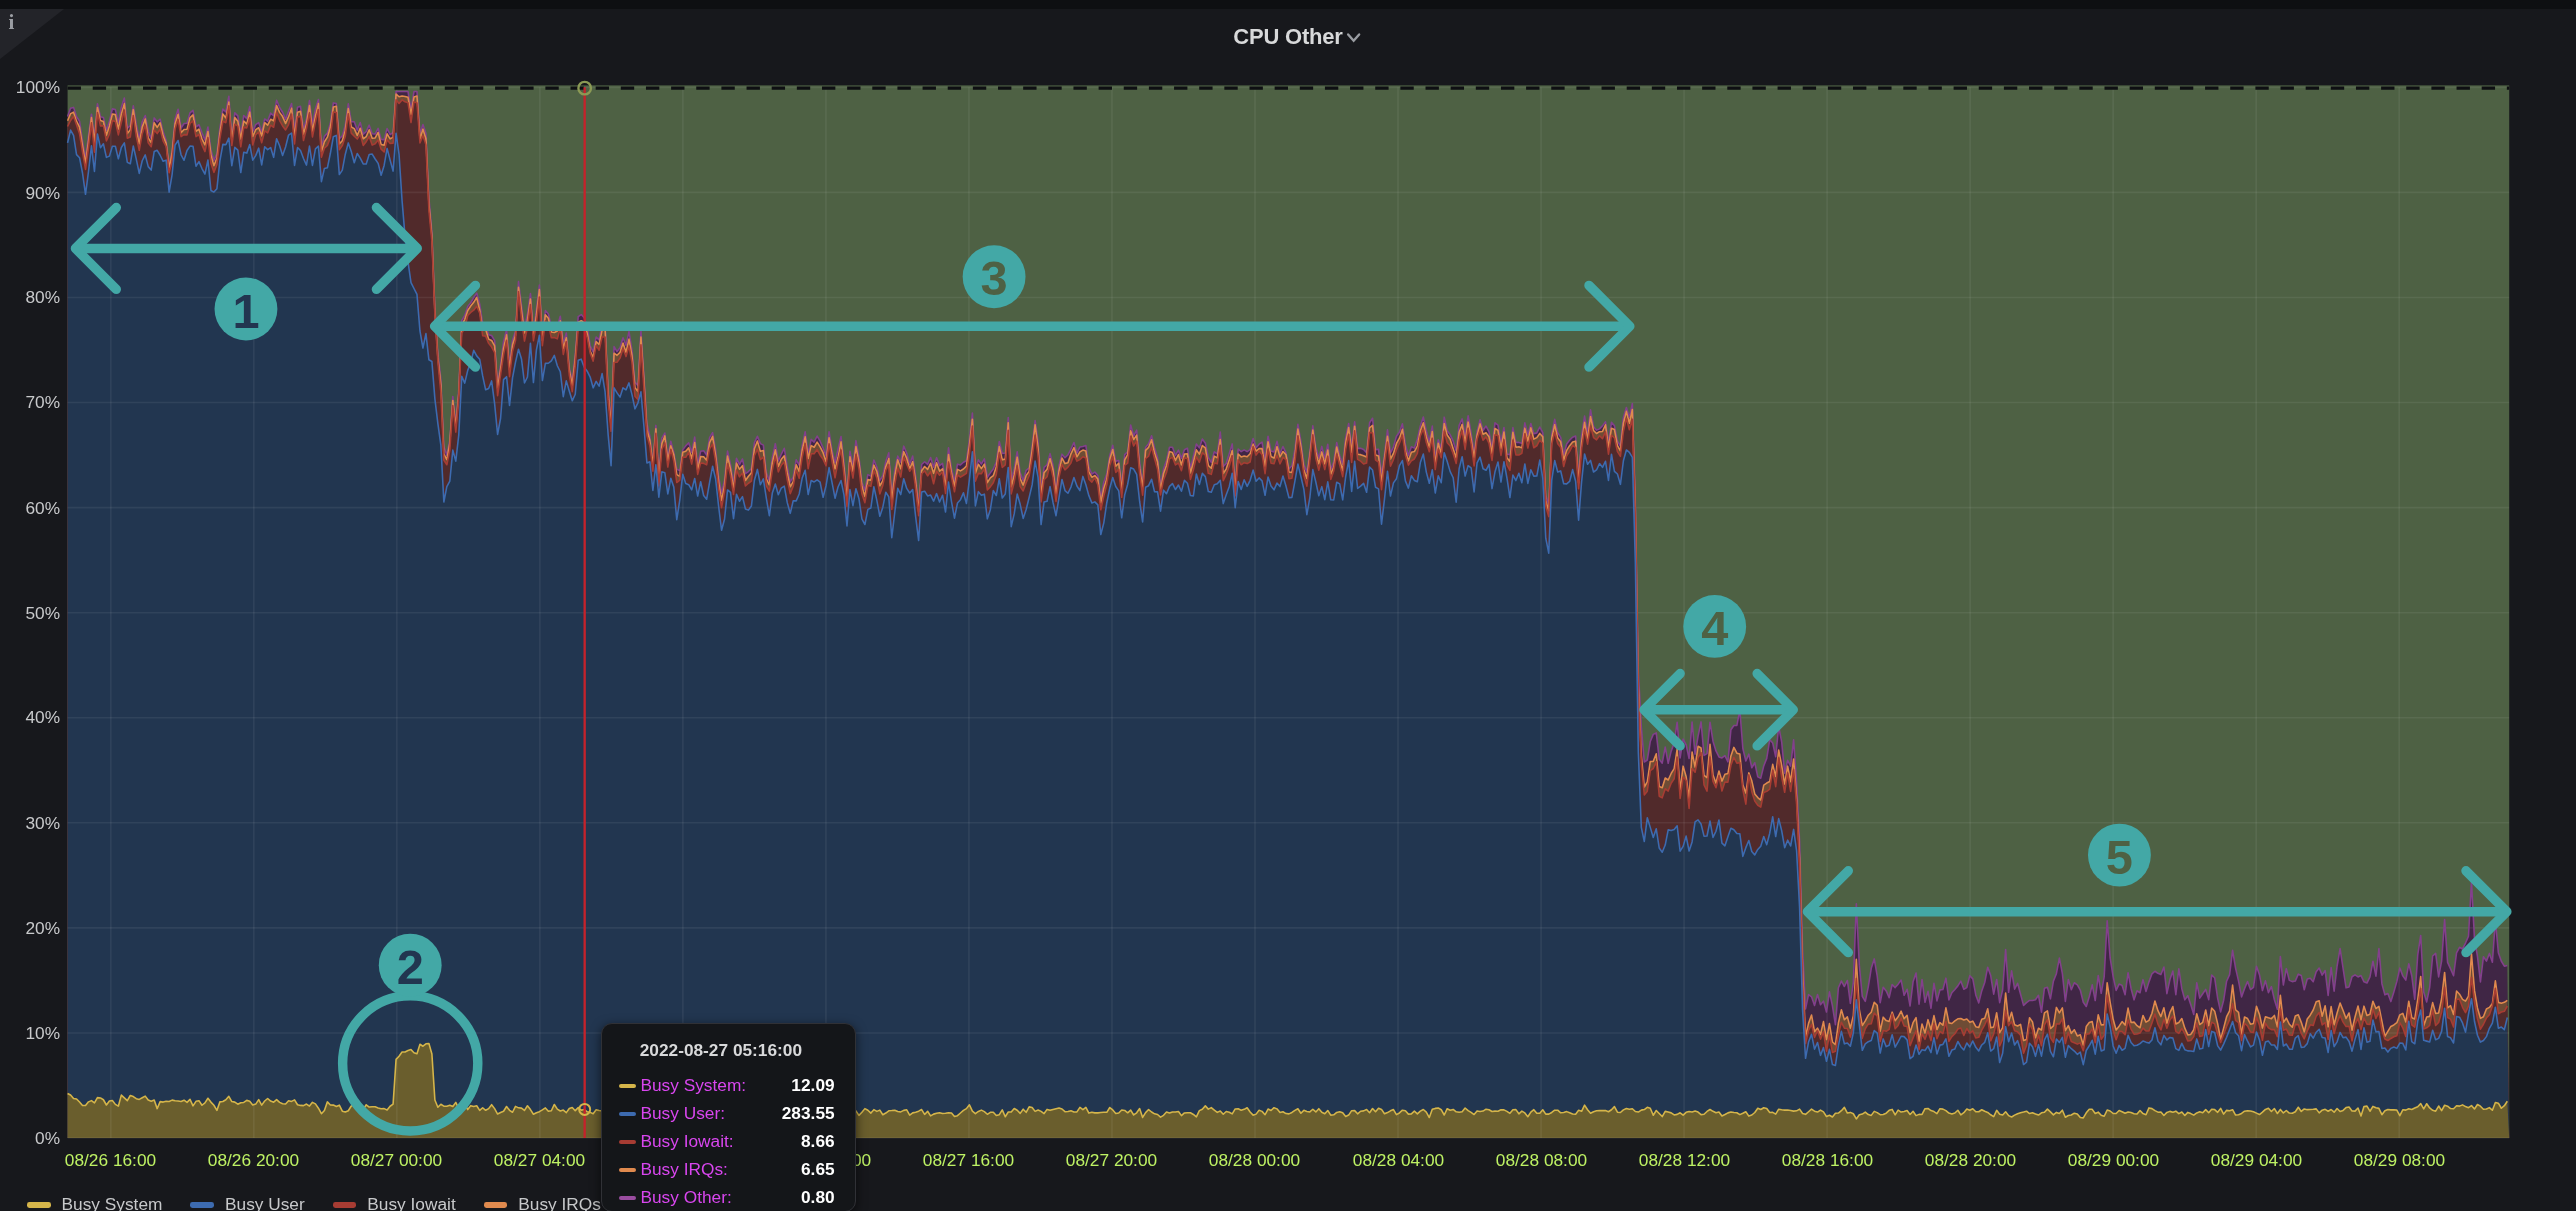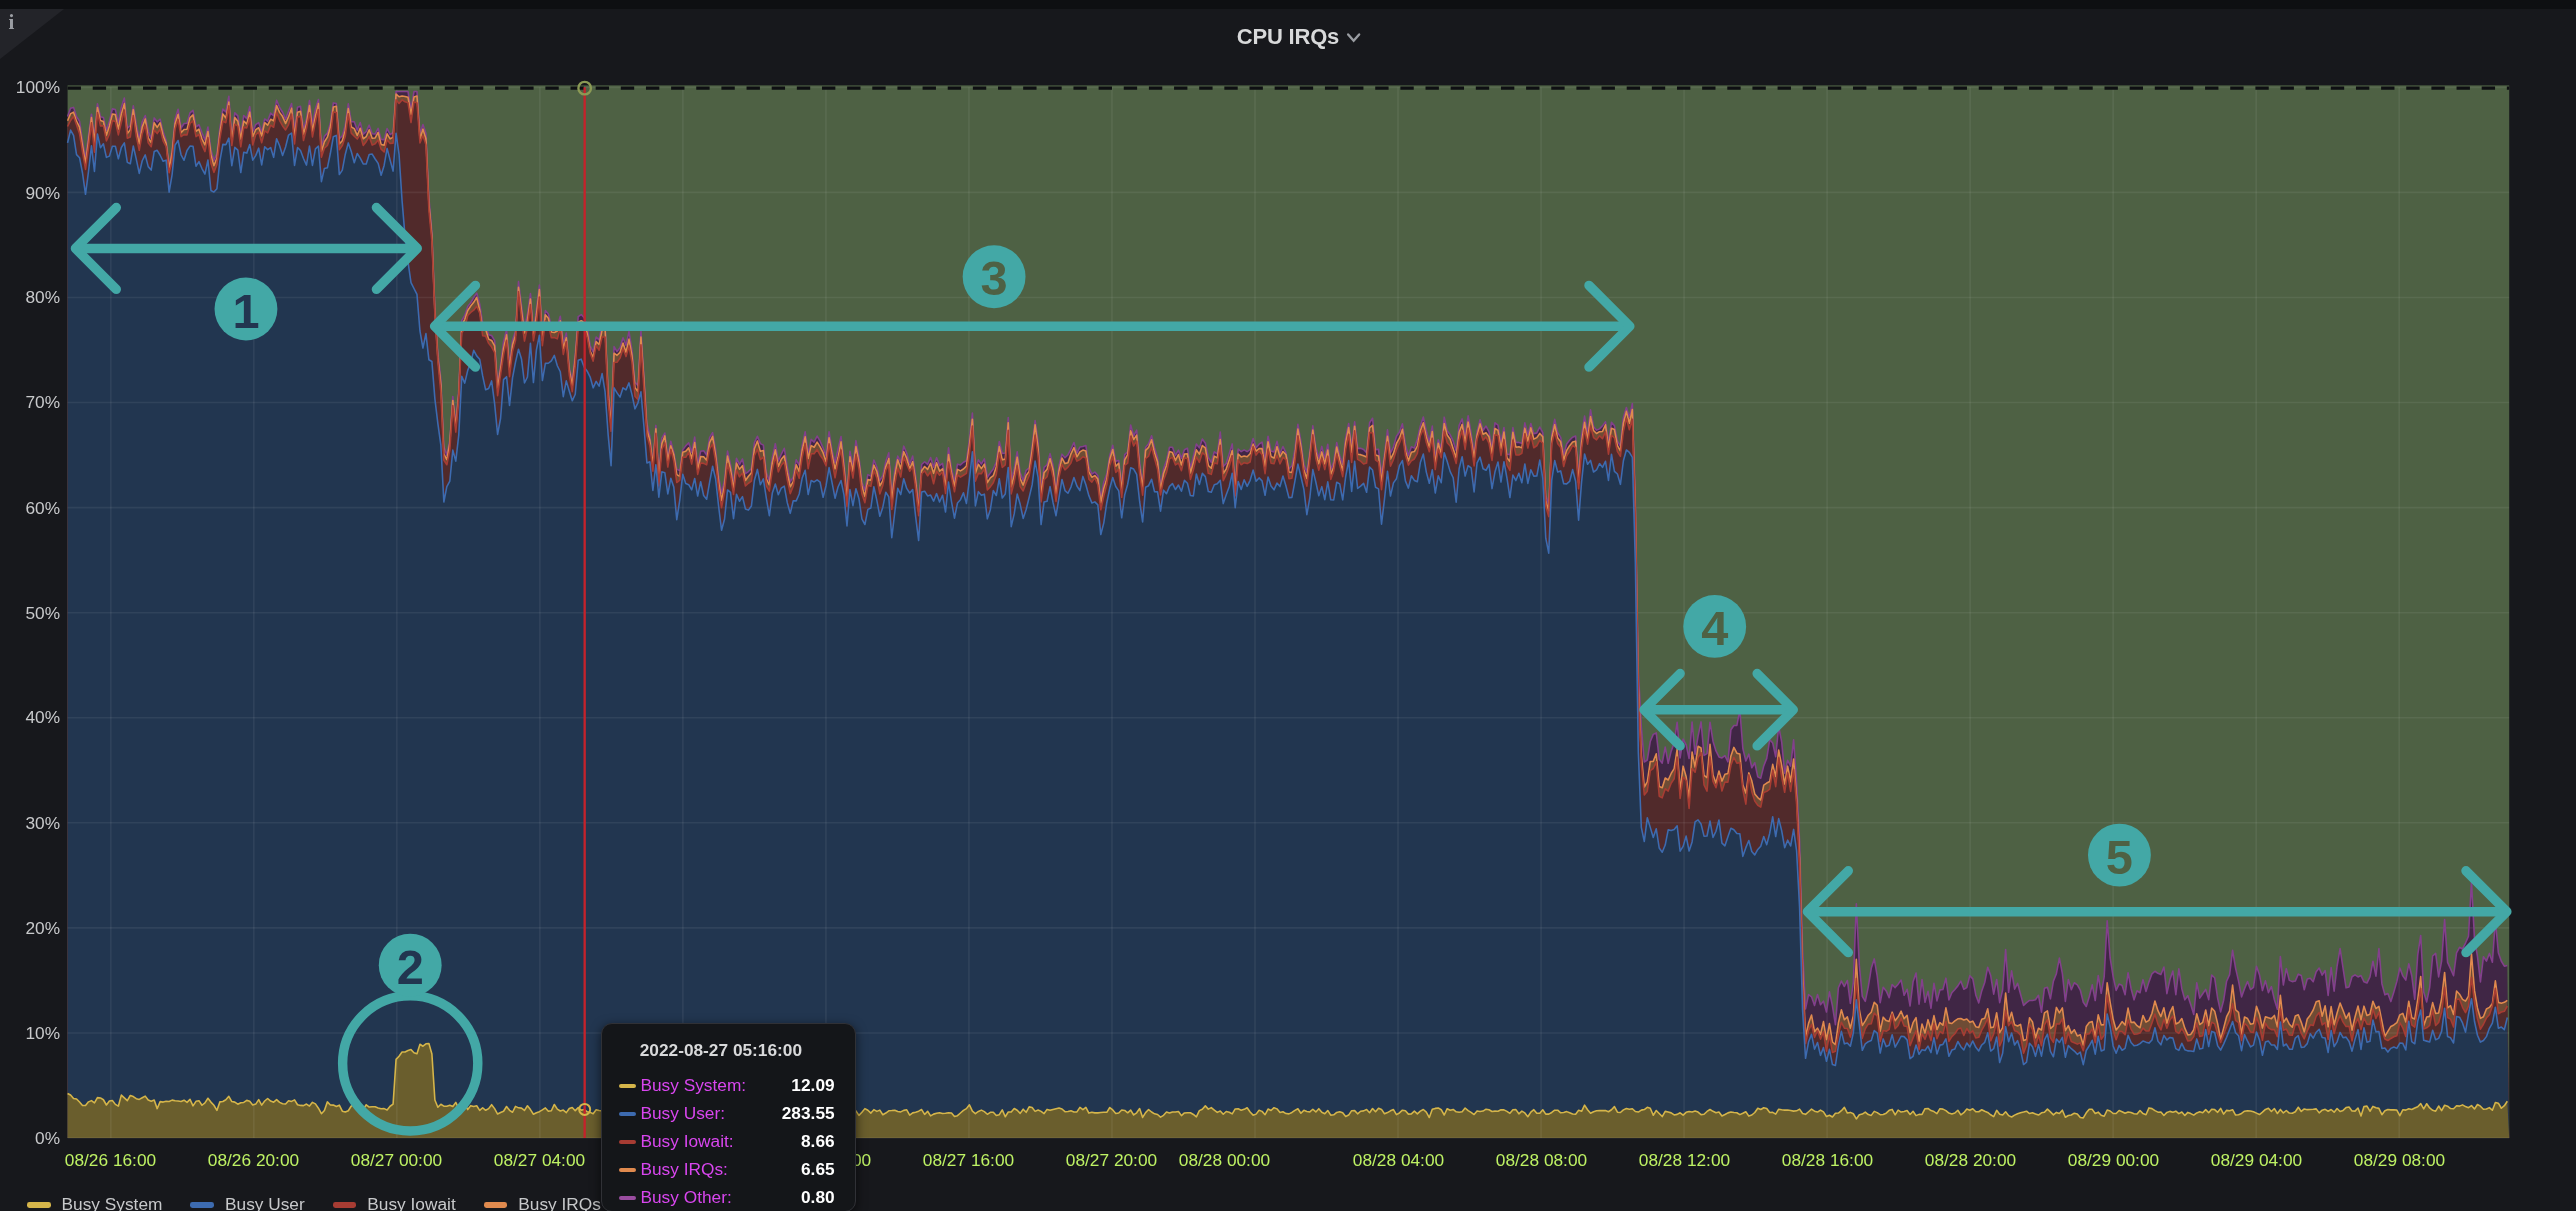--- a/index.html
+++ b/index.html
@@ -102,7 +102,7 @@
   </svg>
 <div id="corner"></div>
 <div id="iinfo">i</div>
-<div id="title">CPU IRQs</div>
+<div id="title">CPU Other</div>
 <svg id="chev" viewBox="0 0 22 22">
     <path d="M4,7 L11,15 L18,7" fill="none" stroke="#9a9da2" stroke-width="3" stroke-linecap="round"></path>
   </svg>

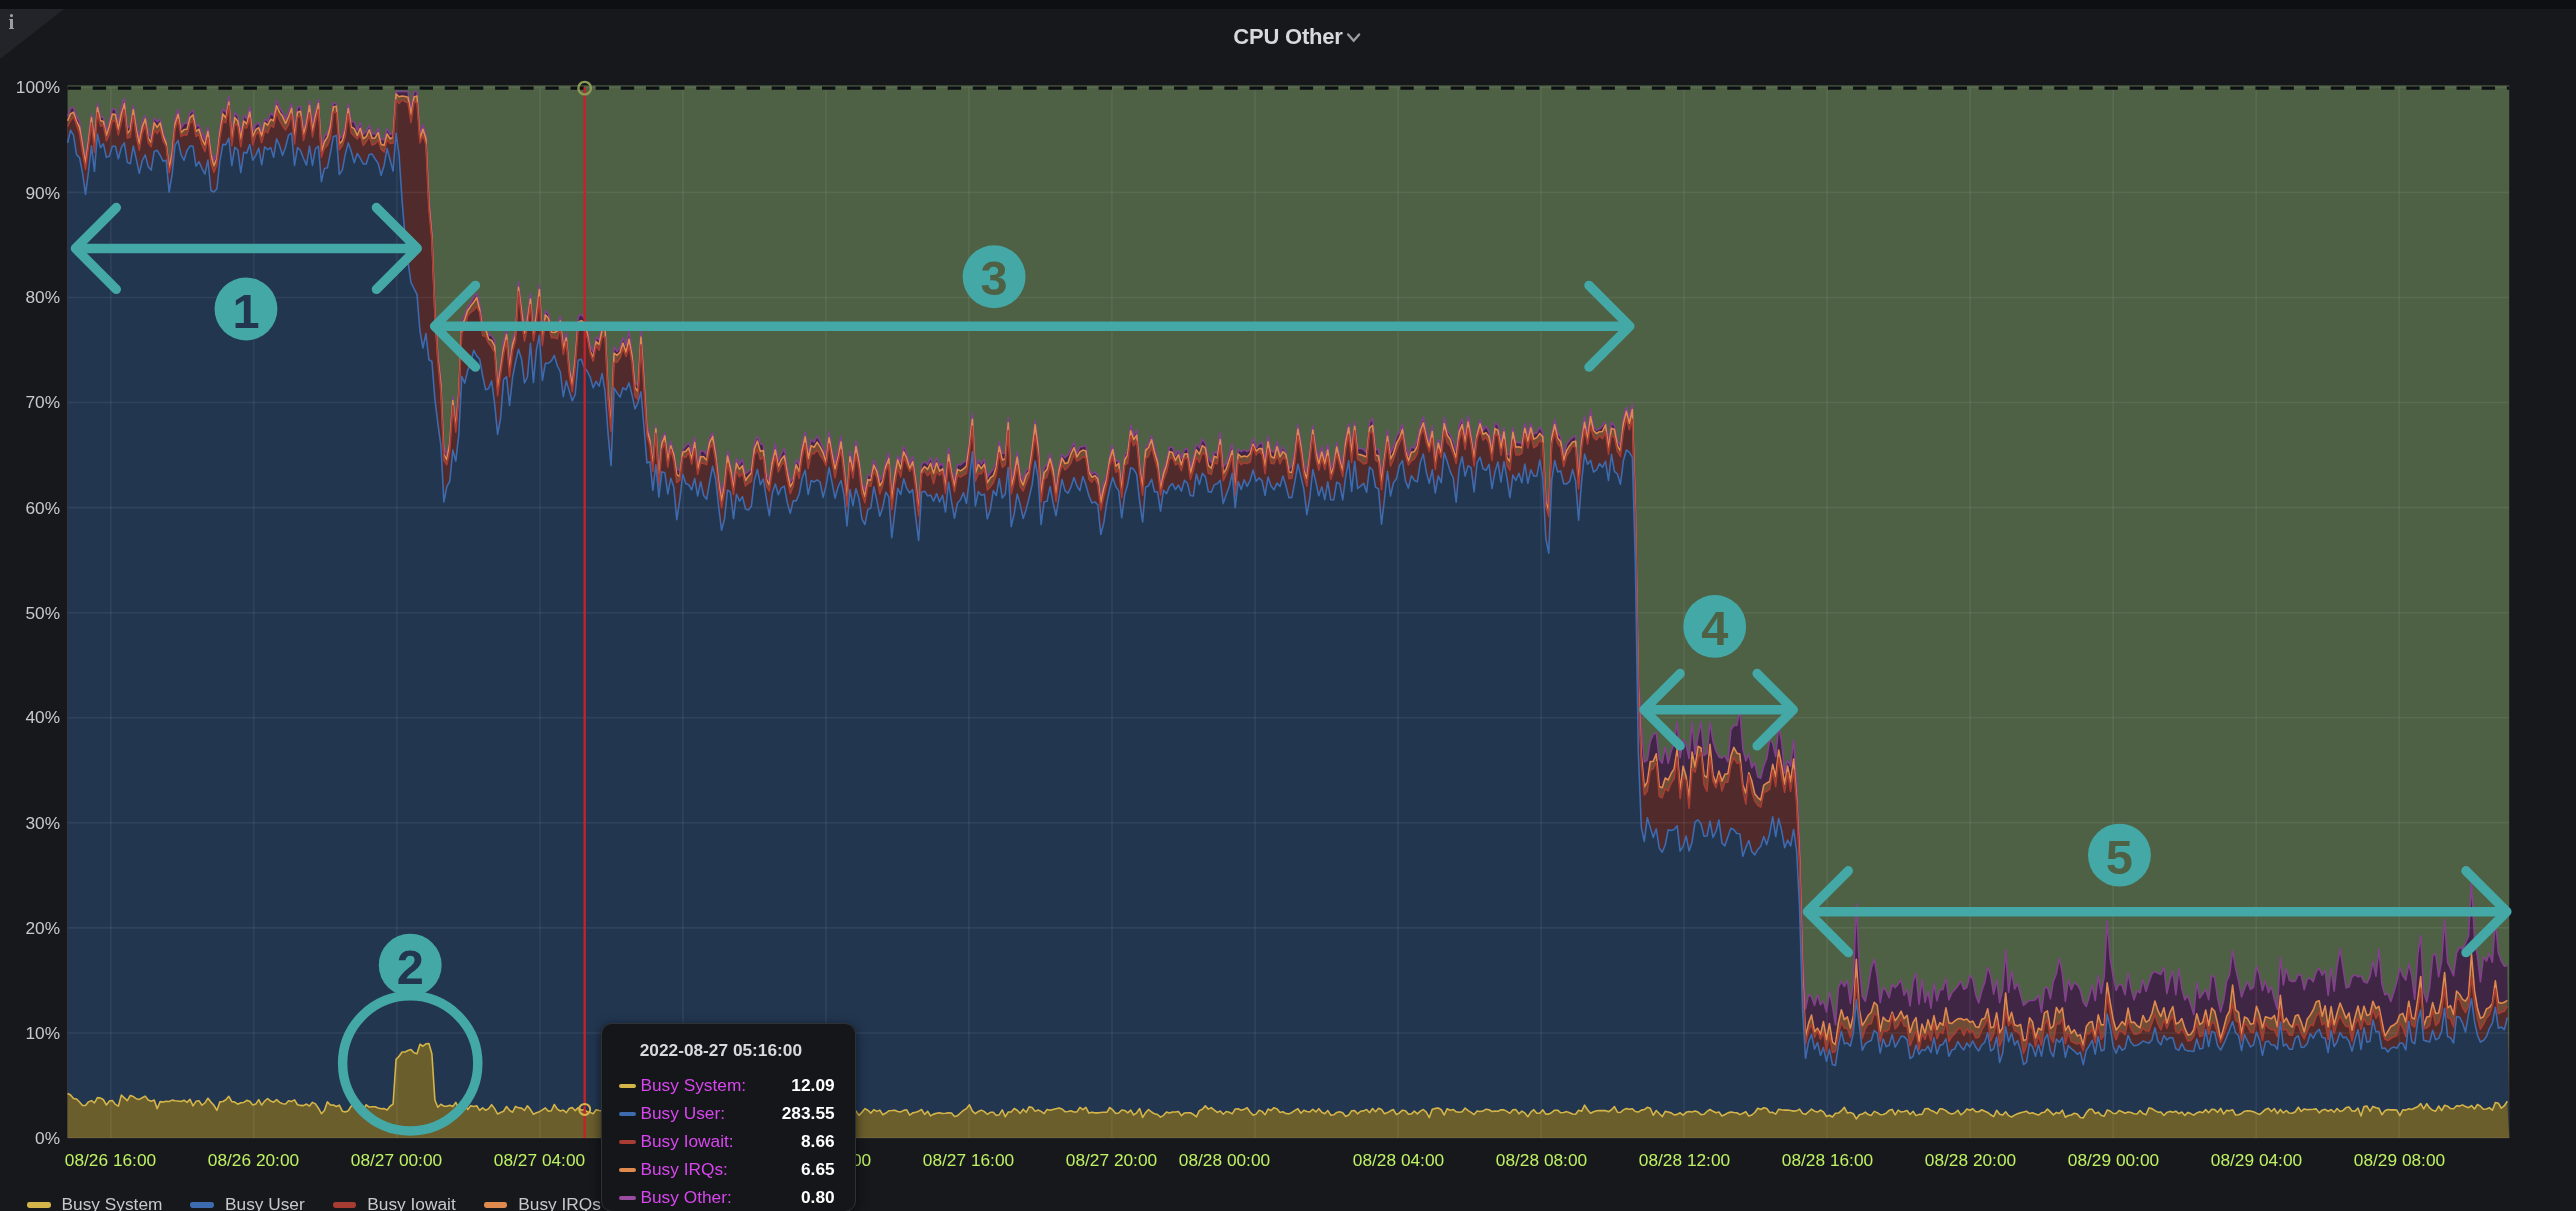--- a/index.html
+++ b/index.html
@@ -125,7 +125,7 @@
 <div class="xl" style="left:754px">08/27 12:00</div>
 <div class="xl" style="left:897px">08/27 16:00</div>
 <div class="xl" style="left:1040px">08/27 20:00</div>
-<div class="xl" style="left:1153px">08/28 00:00</div>
+<div class="xl" style="left:1183px">08/28 00:00</div>
 <div class="xl" style="left:1327px">08/28 04:00</div>
 <div class="xl" style="left:1470px">08/28 08:00</div>
 <div class="xl" style="left:1613px">08/28 12:00</div>

